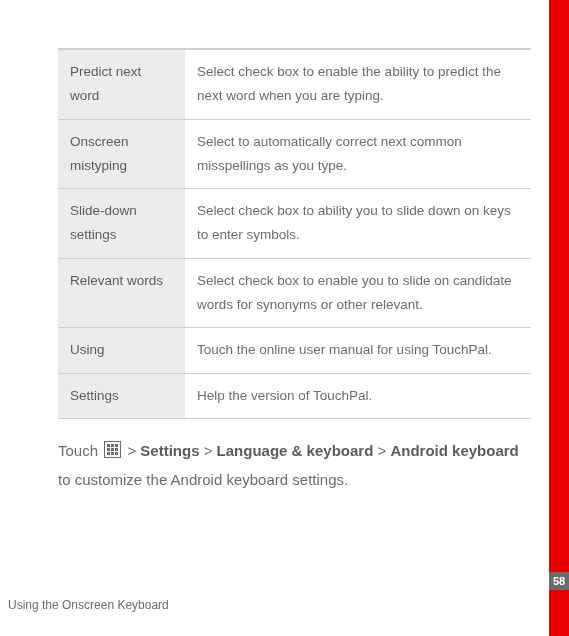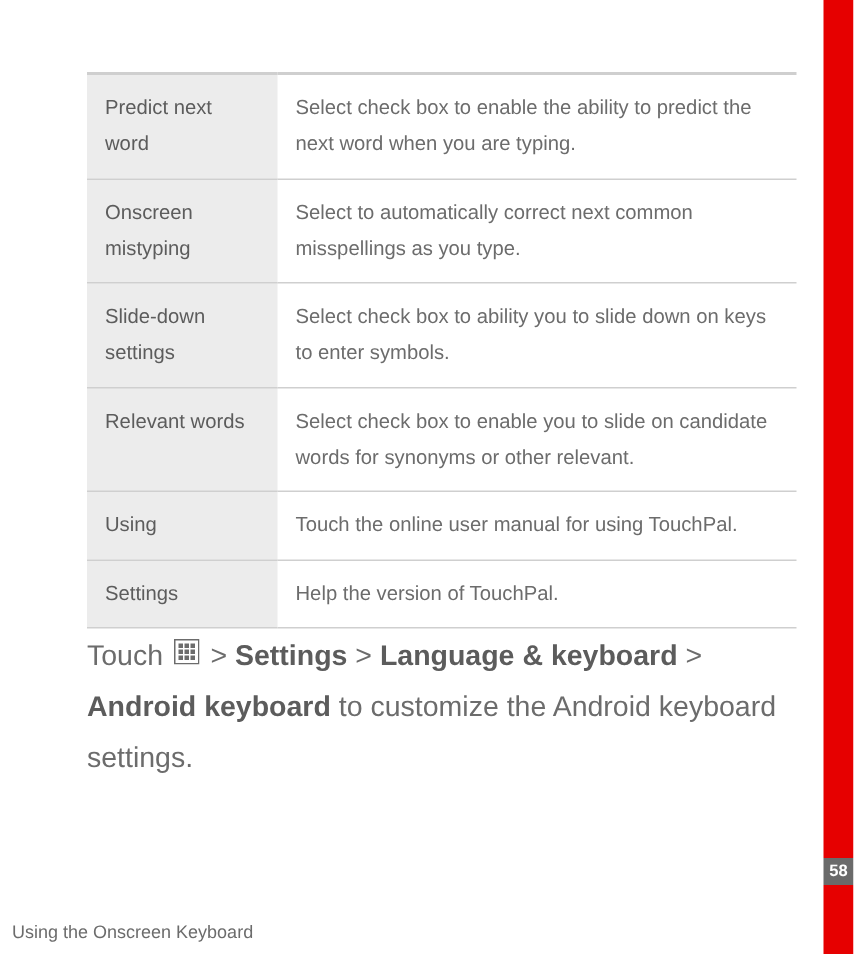--- a/index.html
+++ b/index.html
@@ -41,8 +41,8 @@
       margin-left: 36px;
     }
     .instruction {
-      margin-top: 2px;
-      font-size: 19px;
+      margin-top: 18px;
+      font-size: 15px;
       line-height: 1.8;
       color: #6c6c6c;
     }

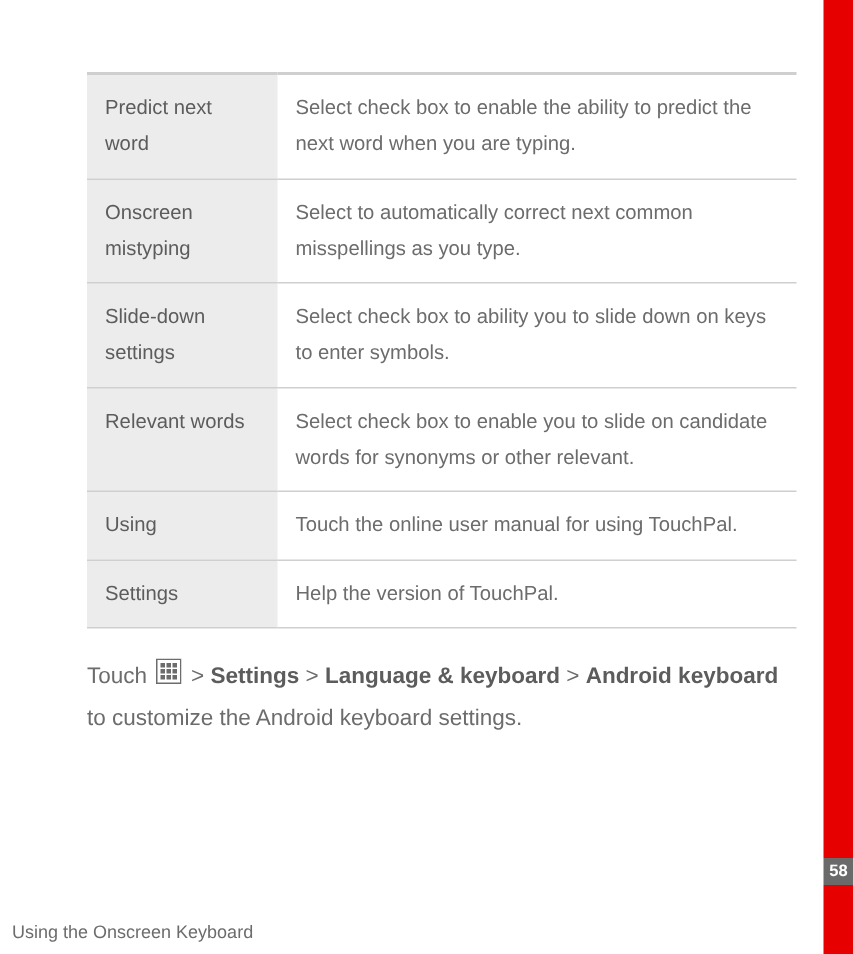--- a/index.html
+++ b/index.html
@@ -57,7 +57,7 @@
     }
     .footer-label {
       position: absolute;
-      bottom: 8px;
+      bottom: 24px;
       left: 8px;
       font-size: 12px;
       color: #6c6c6c;

